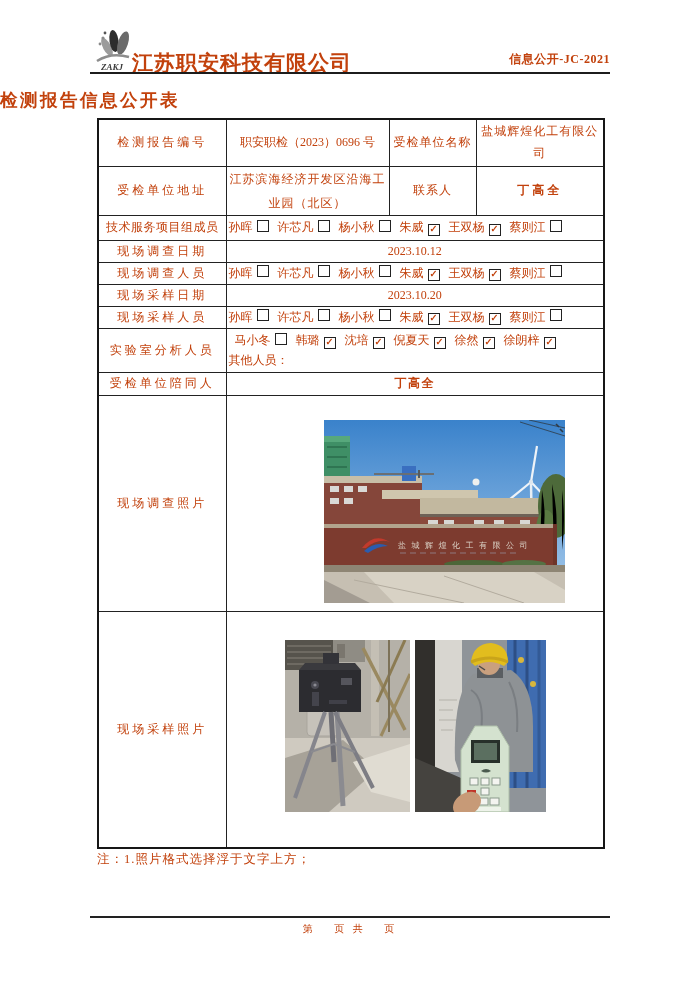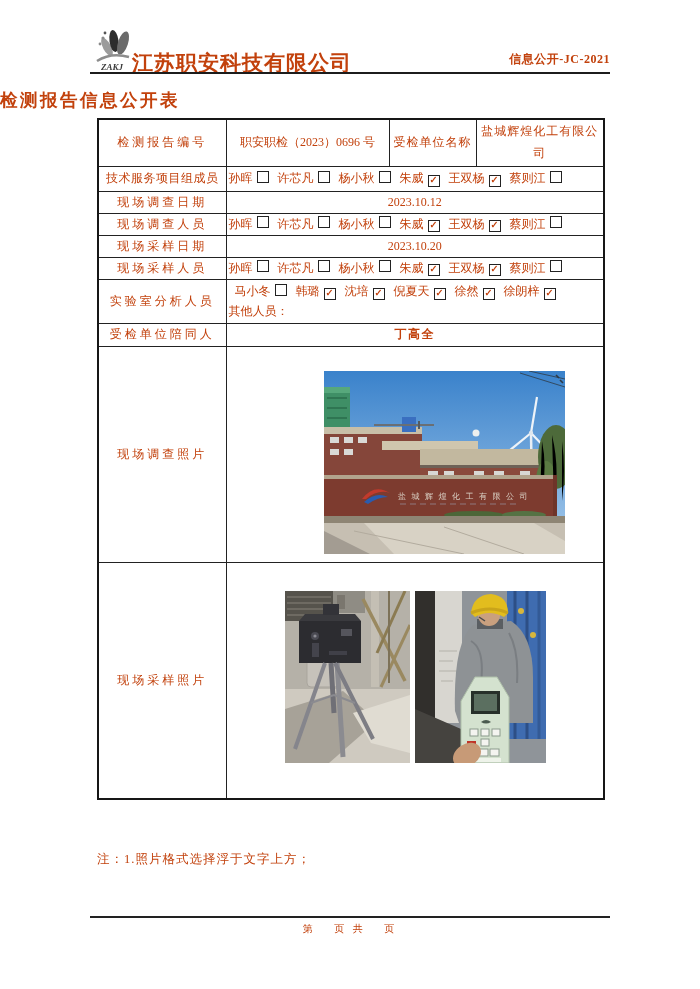--- a/index.html
+++ b/index.html
@@ -85,6 +85,12 @@
       <td class="val-c wrap2b">盐城辉煌化工有限公司</td>
     </tr>
 
+    <tr style="height:47px">
+      <td class="lbl">受检单位地址</td>
+      <td class="val-c wrap2">江苏滨海经济开发区沿海工业园（北区）</td>
+      <td class="lbl3">联系人</td>
+      <td class="contact-val">丁高全</td>
+    </tr>
 
     <tr style="height:25px">
       <td class="lbl tight">技术服务项目组成员</td>

